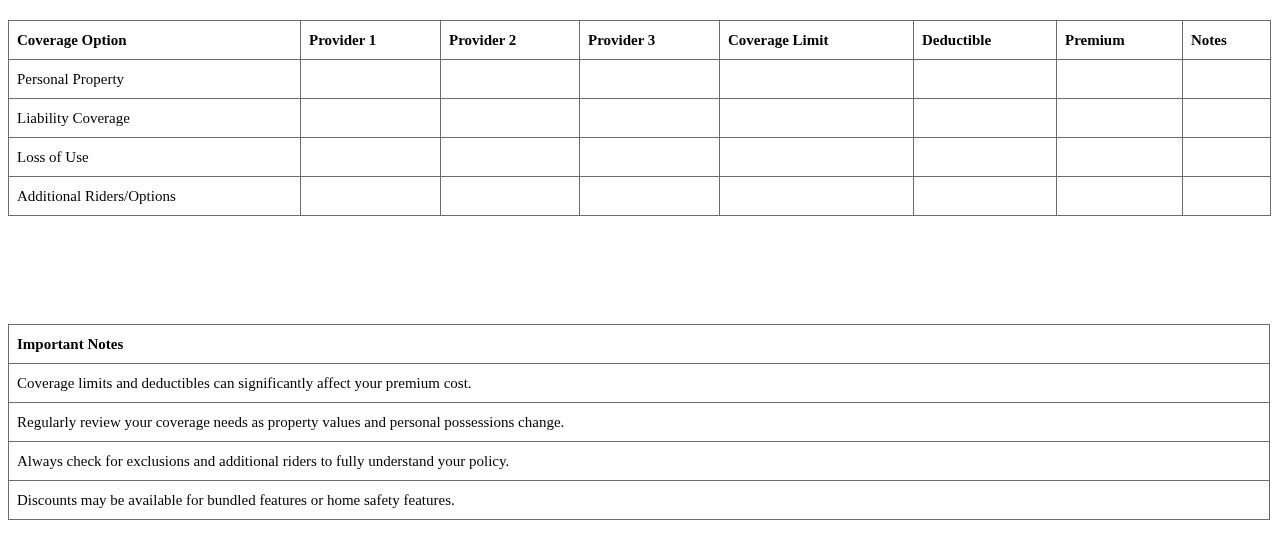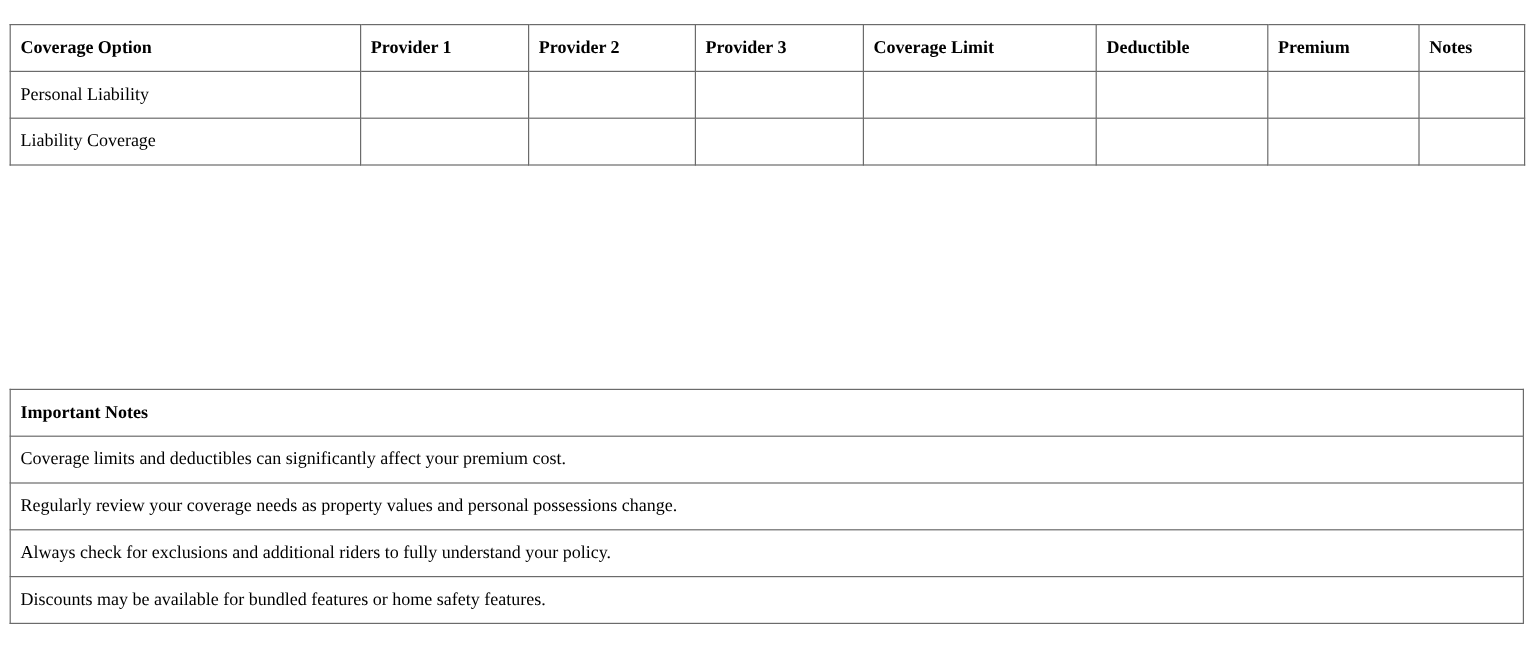--- a/index.html
+++ b/index.html
@@ -57,7 +57,7 @@
   </thead>
   <tbody>
     <tr>
-      <td>Personal Liability</td>
+      <td>Personal Property</td>
       <td></td>
       <td></td>
       <td></td>

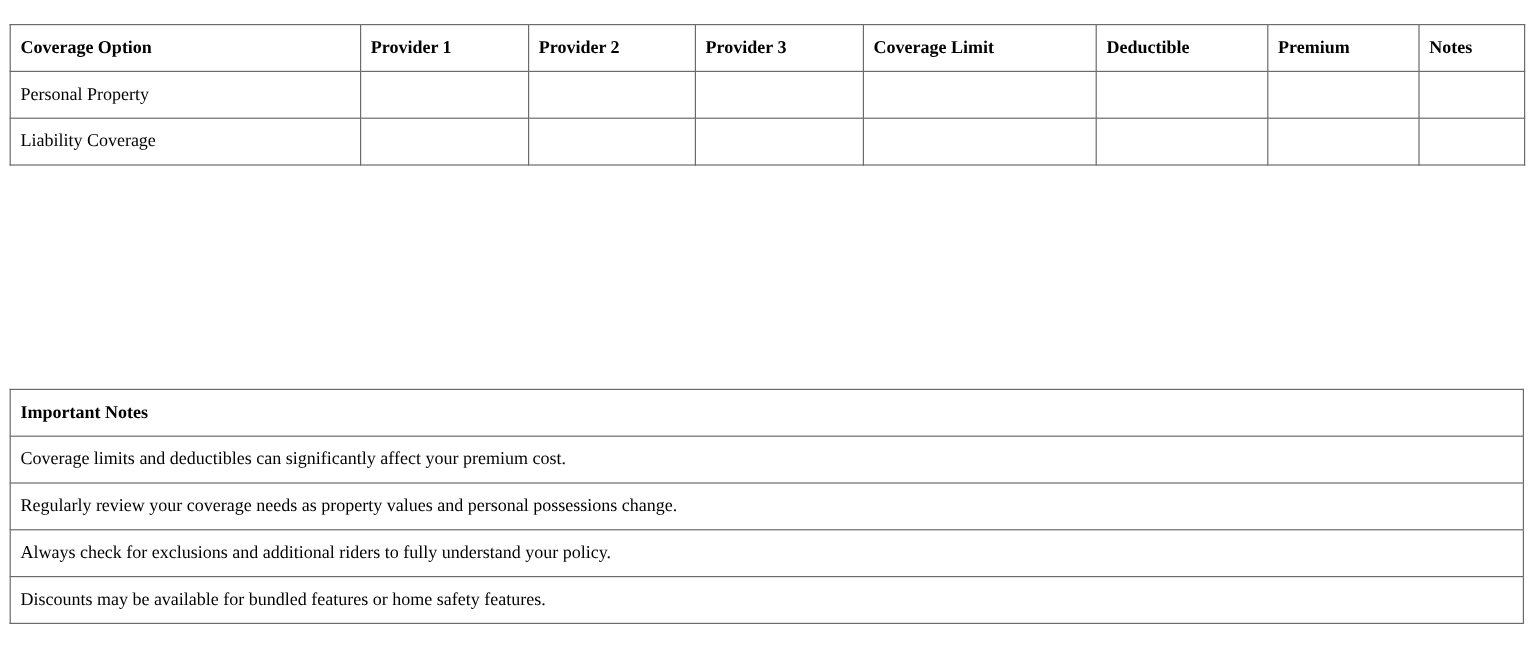--- a/index.html
+++ b/index.html
@@ -76,6 +76,16 @@
       <td></td>
       <td></td>
     </tr>
+    <tr>
+      <td>Loss of Use</td>
+      <td></td>
+      <td></td>
+      <td></td>
+      <td></td>
+      <td></td>
+      <td></td>
+      <td></td>
+    </tr>
   </tbody>
 </table>
 

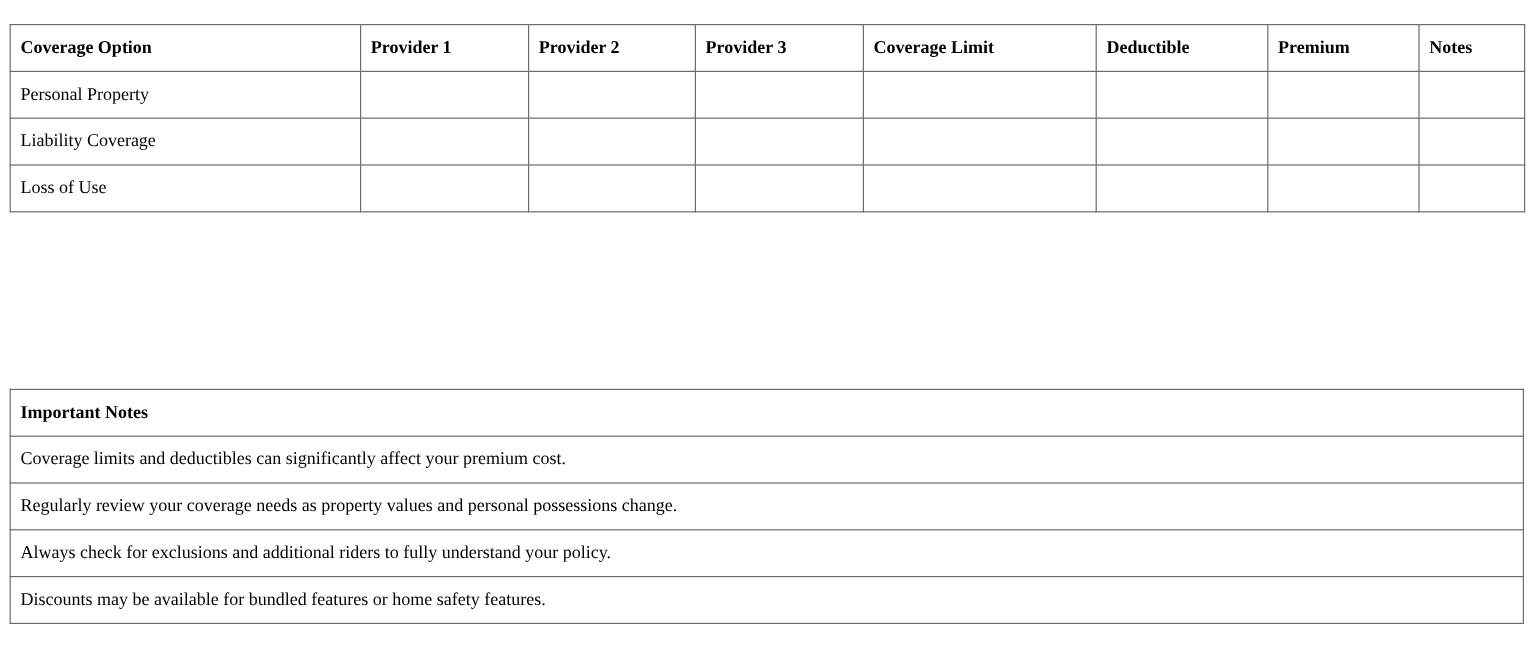--- a/index.html
+++ b/index.html
@@ -86,6 +86,16 @@
       <td></td>
       <td></td>
     </tr>
+    <tr>
+      <td>Additional Riders/Options</td>
+      <td></td>
+      <td></td>
+      <td></td>
+      <td></td>
+      <td></td>
+      <td></td>
+      <td></td>
+    </tr>
   </tbody>
 </table>
 

